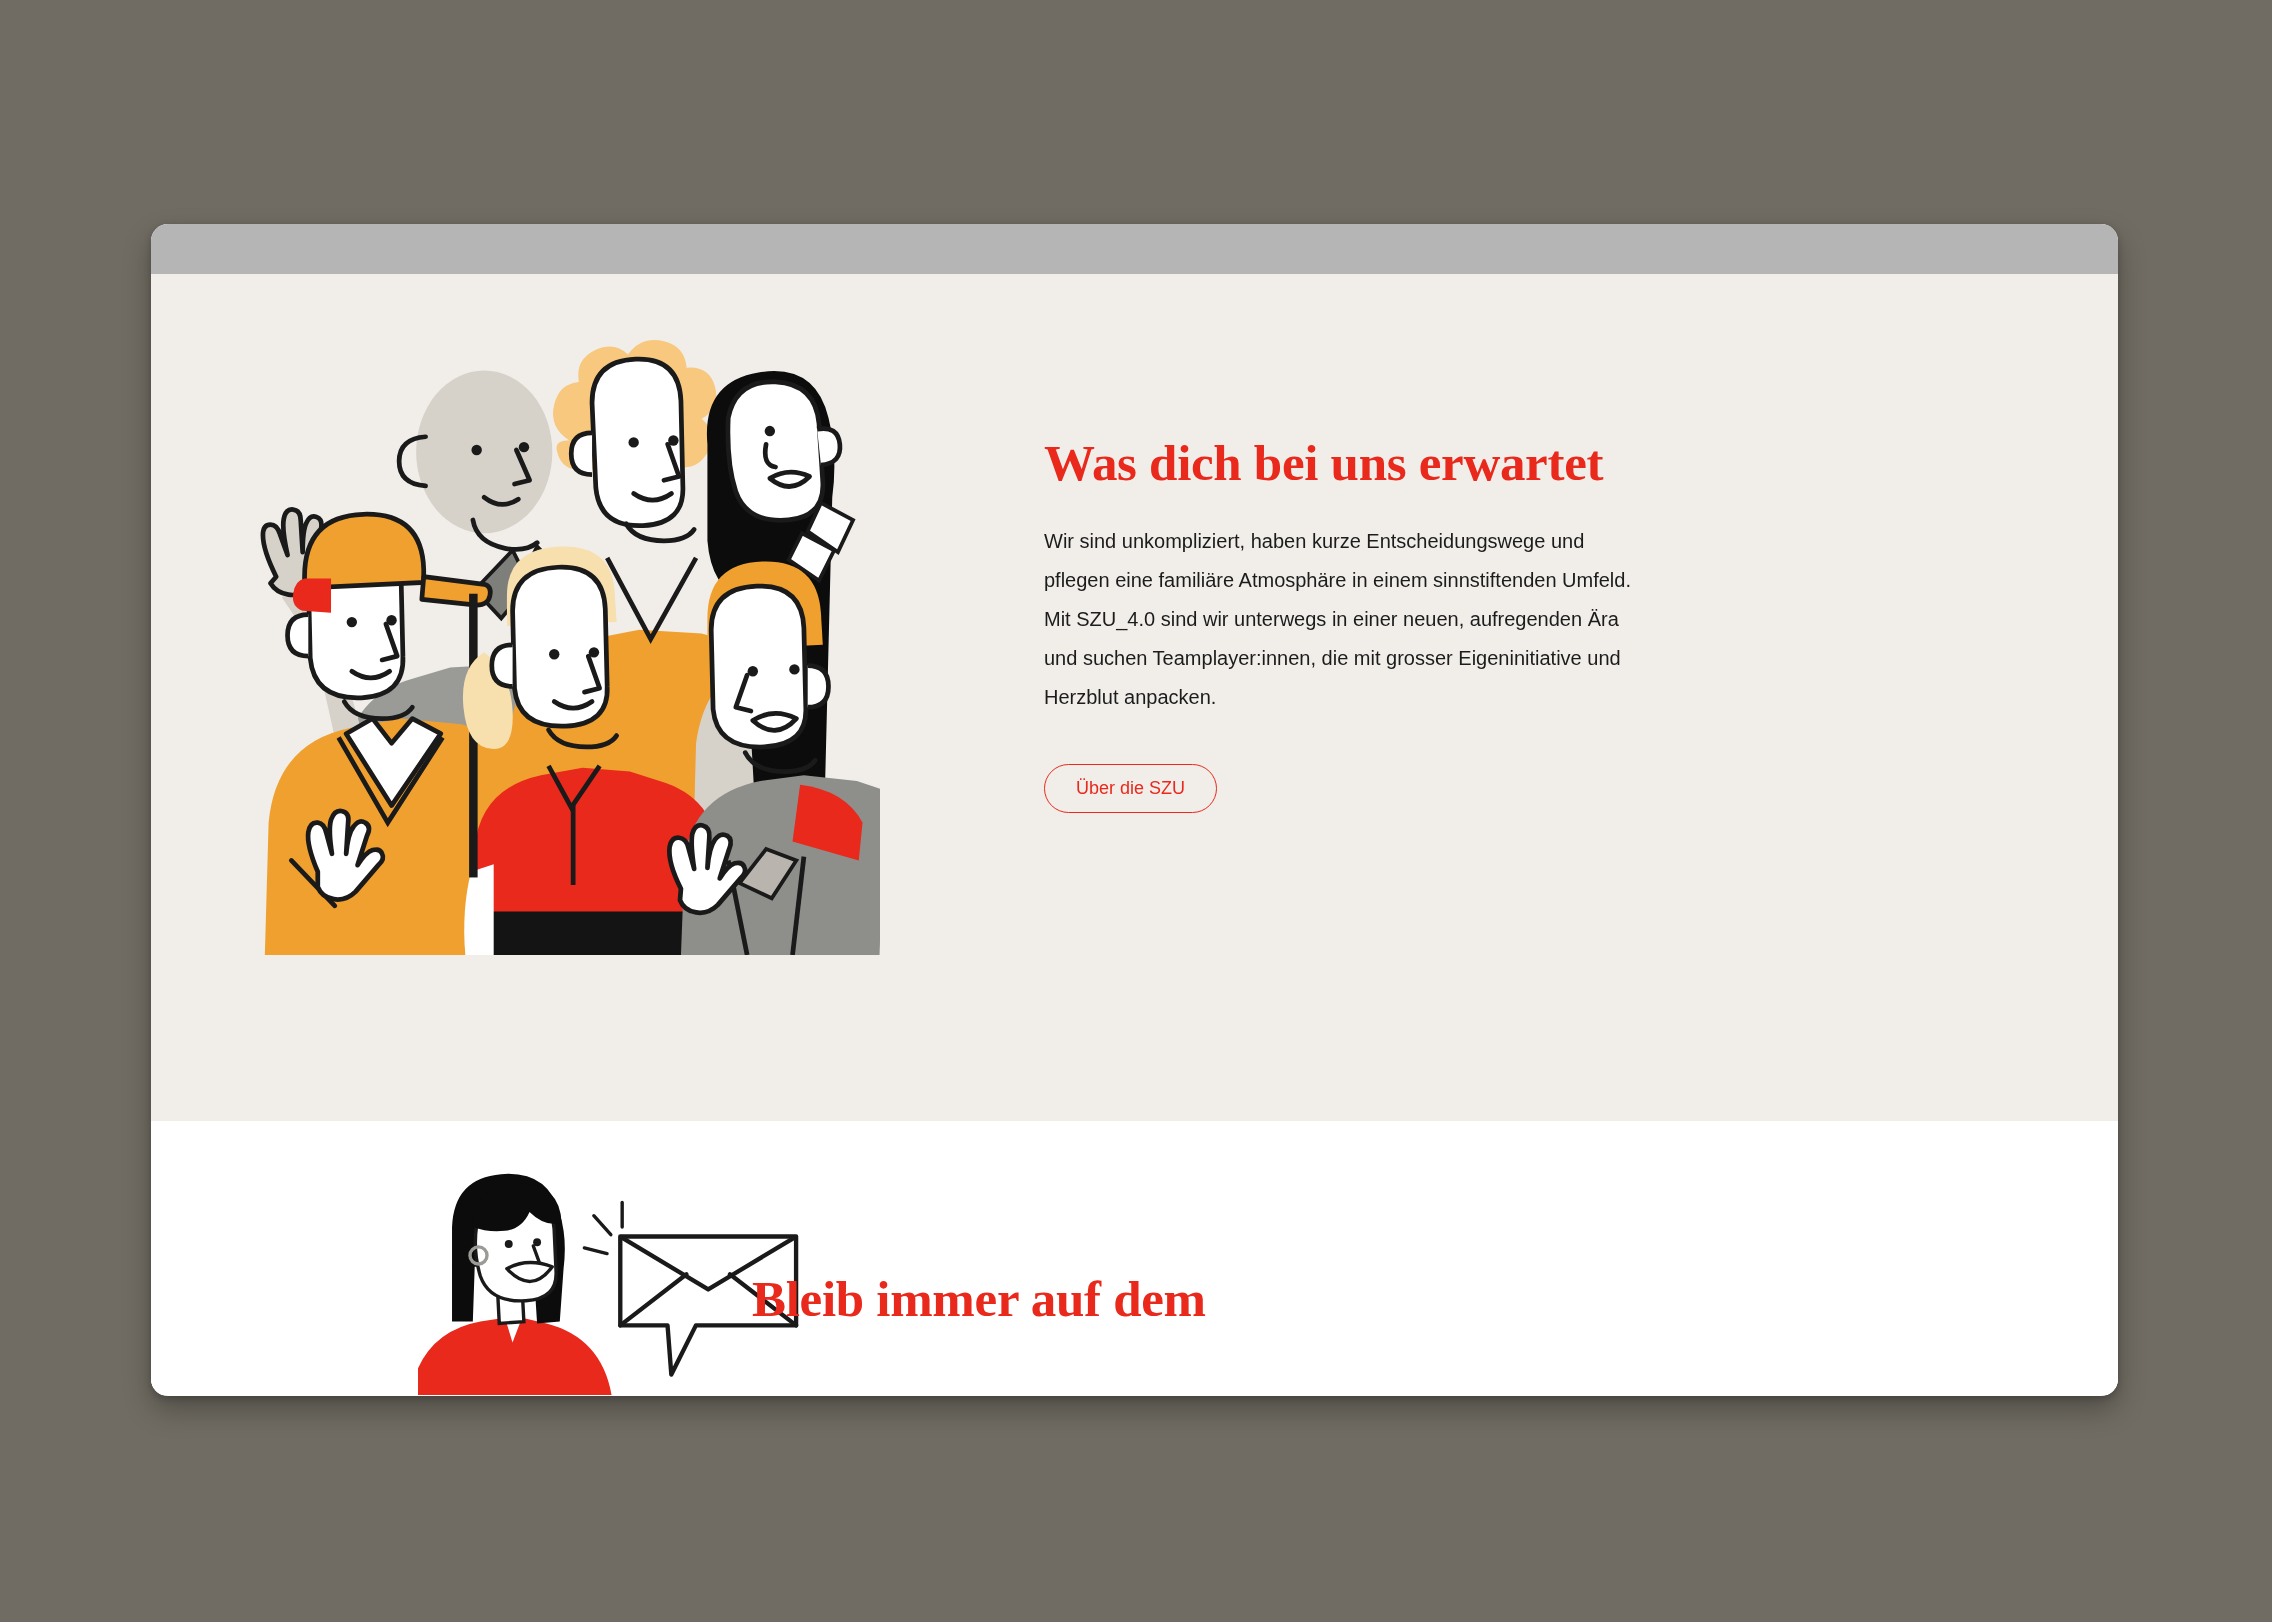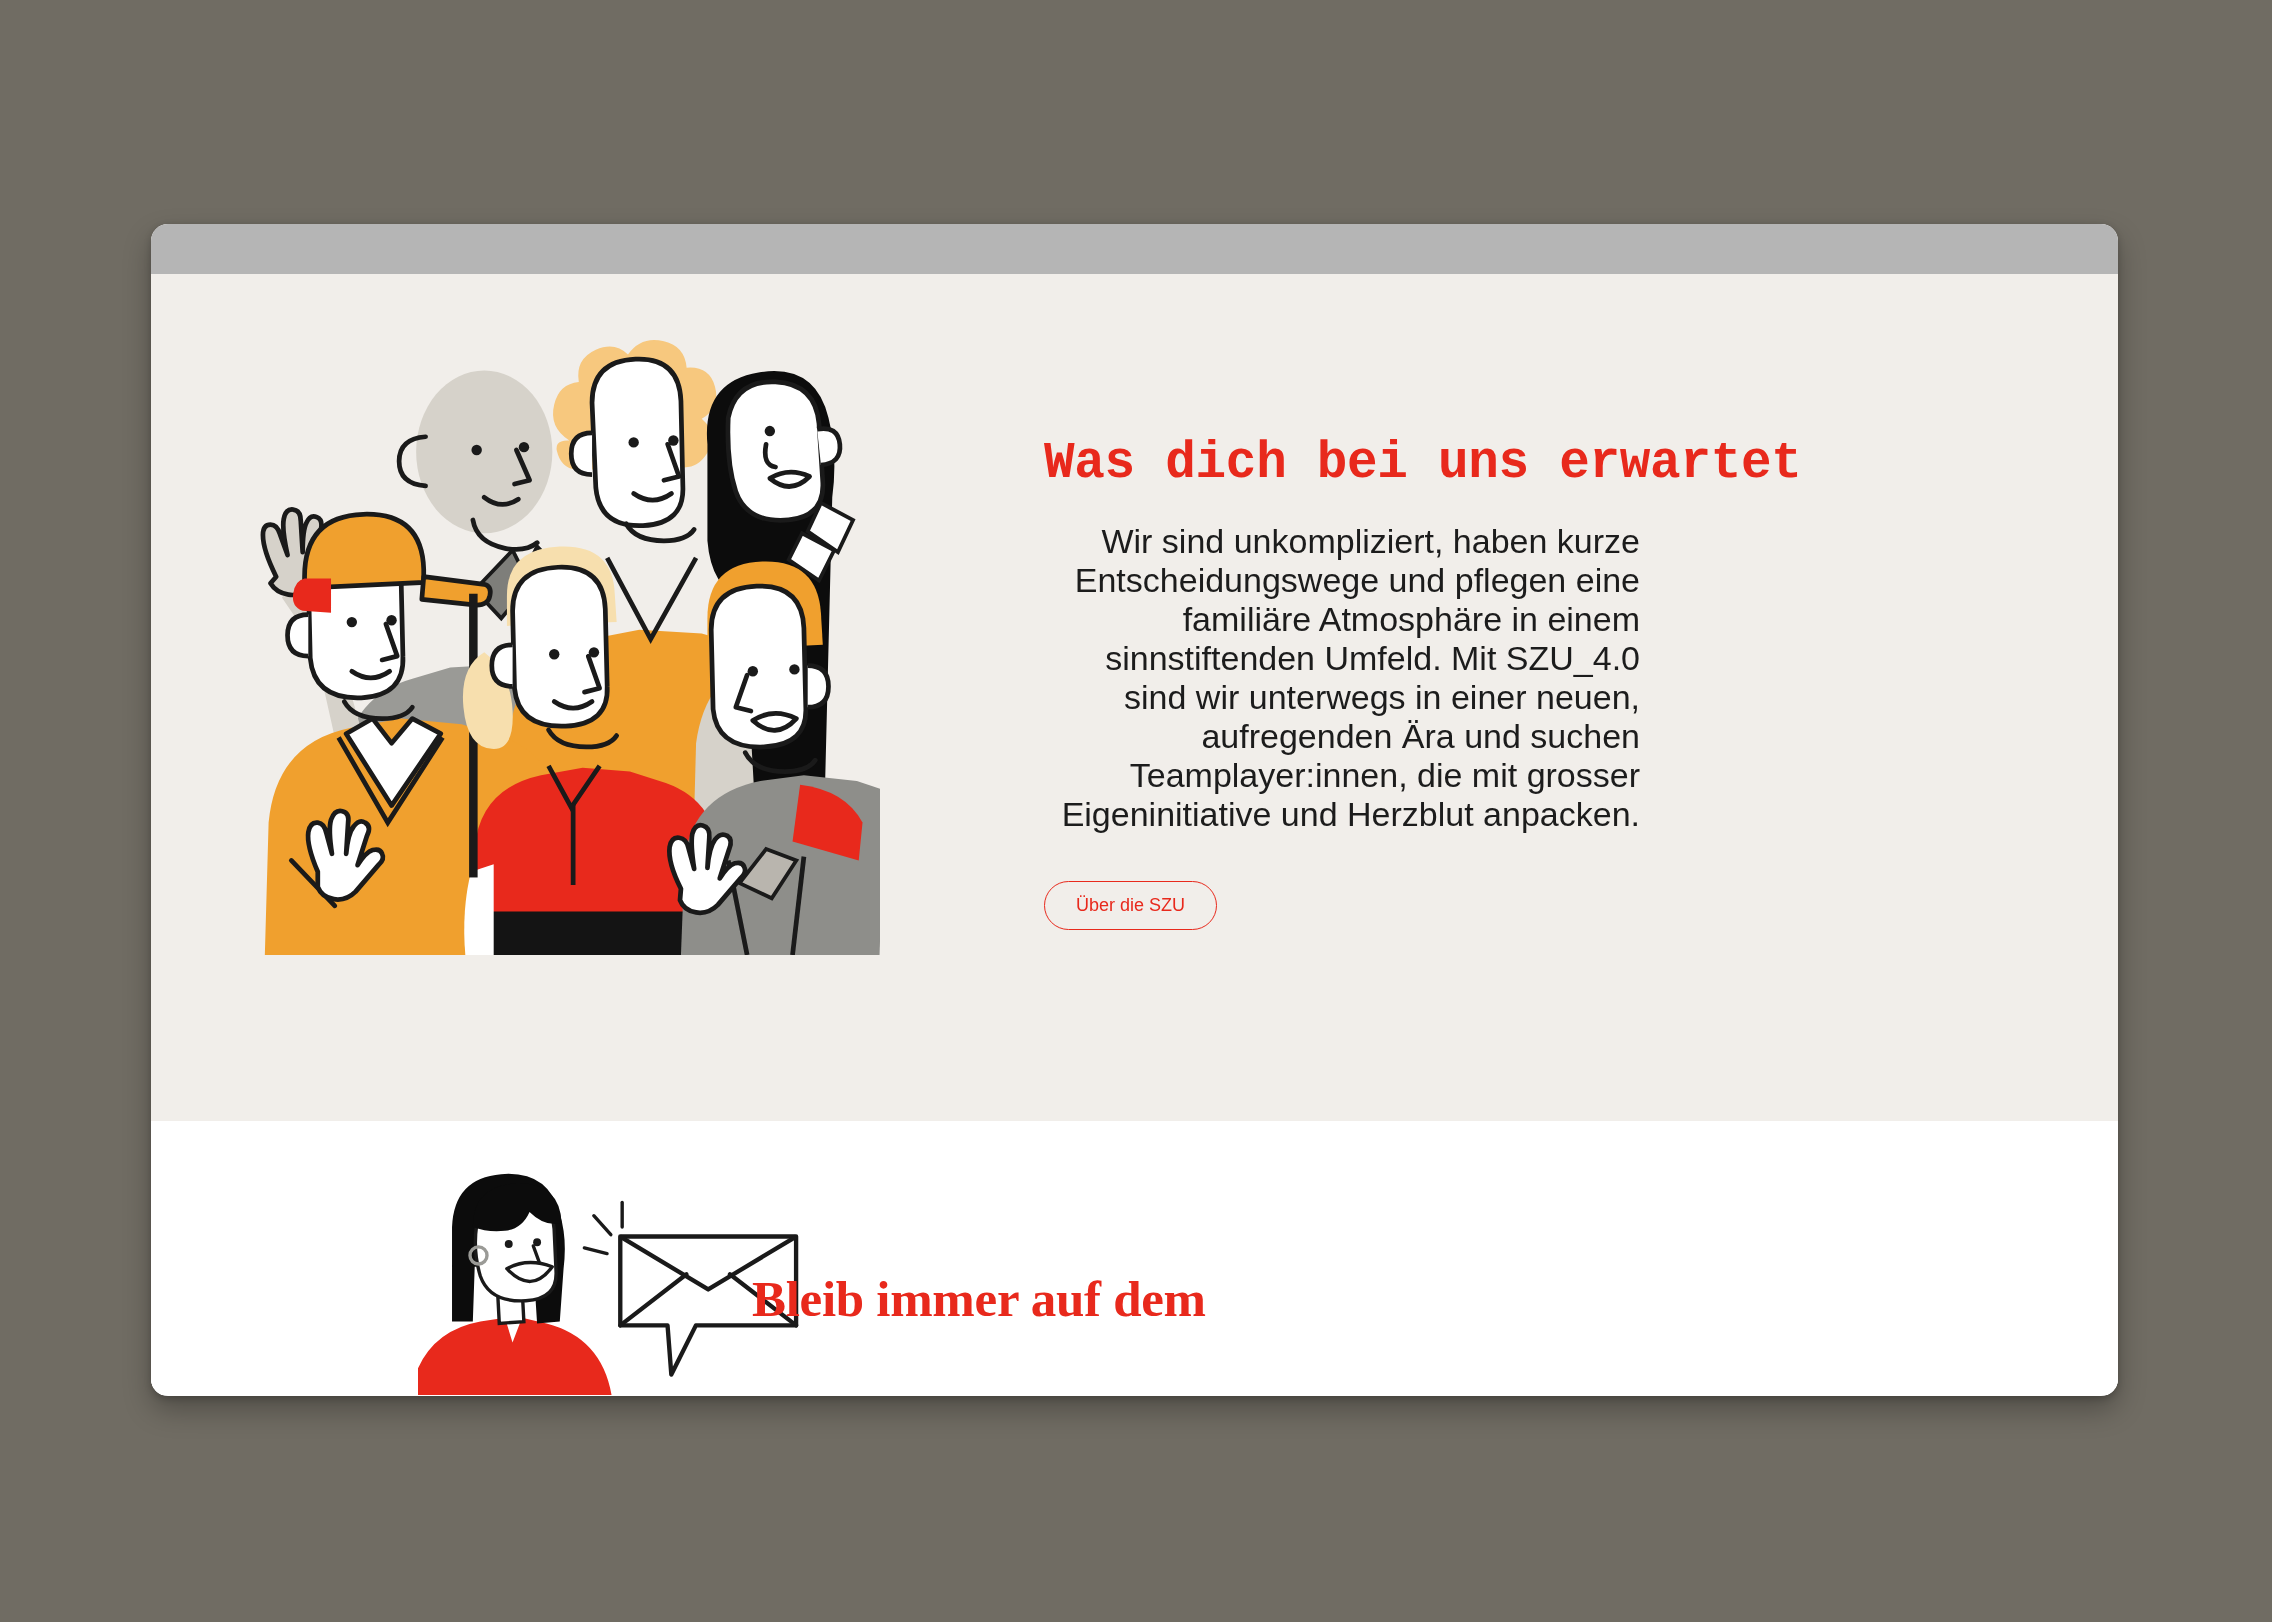--- a/index.html
+++ b/index.html
@@ -80,7 +80,7 @@
   }
 
   .hero-title {
-    font-family: Liberation Mono, monospace;
+    font-family: Liberation Serif, serif;
     font-weight: 700;
     font-size: 51px;
     line-height: 1.04;

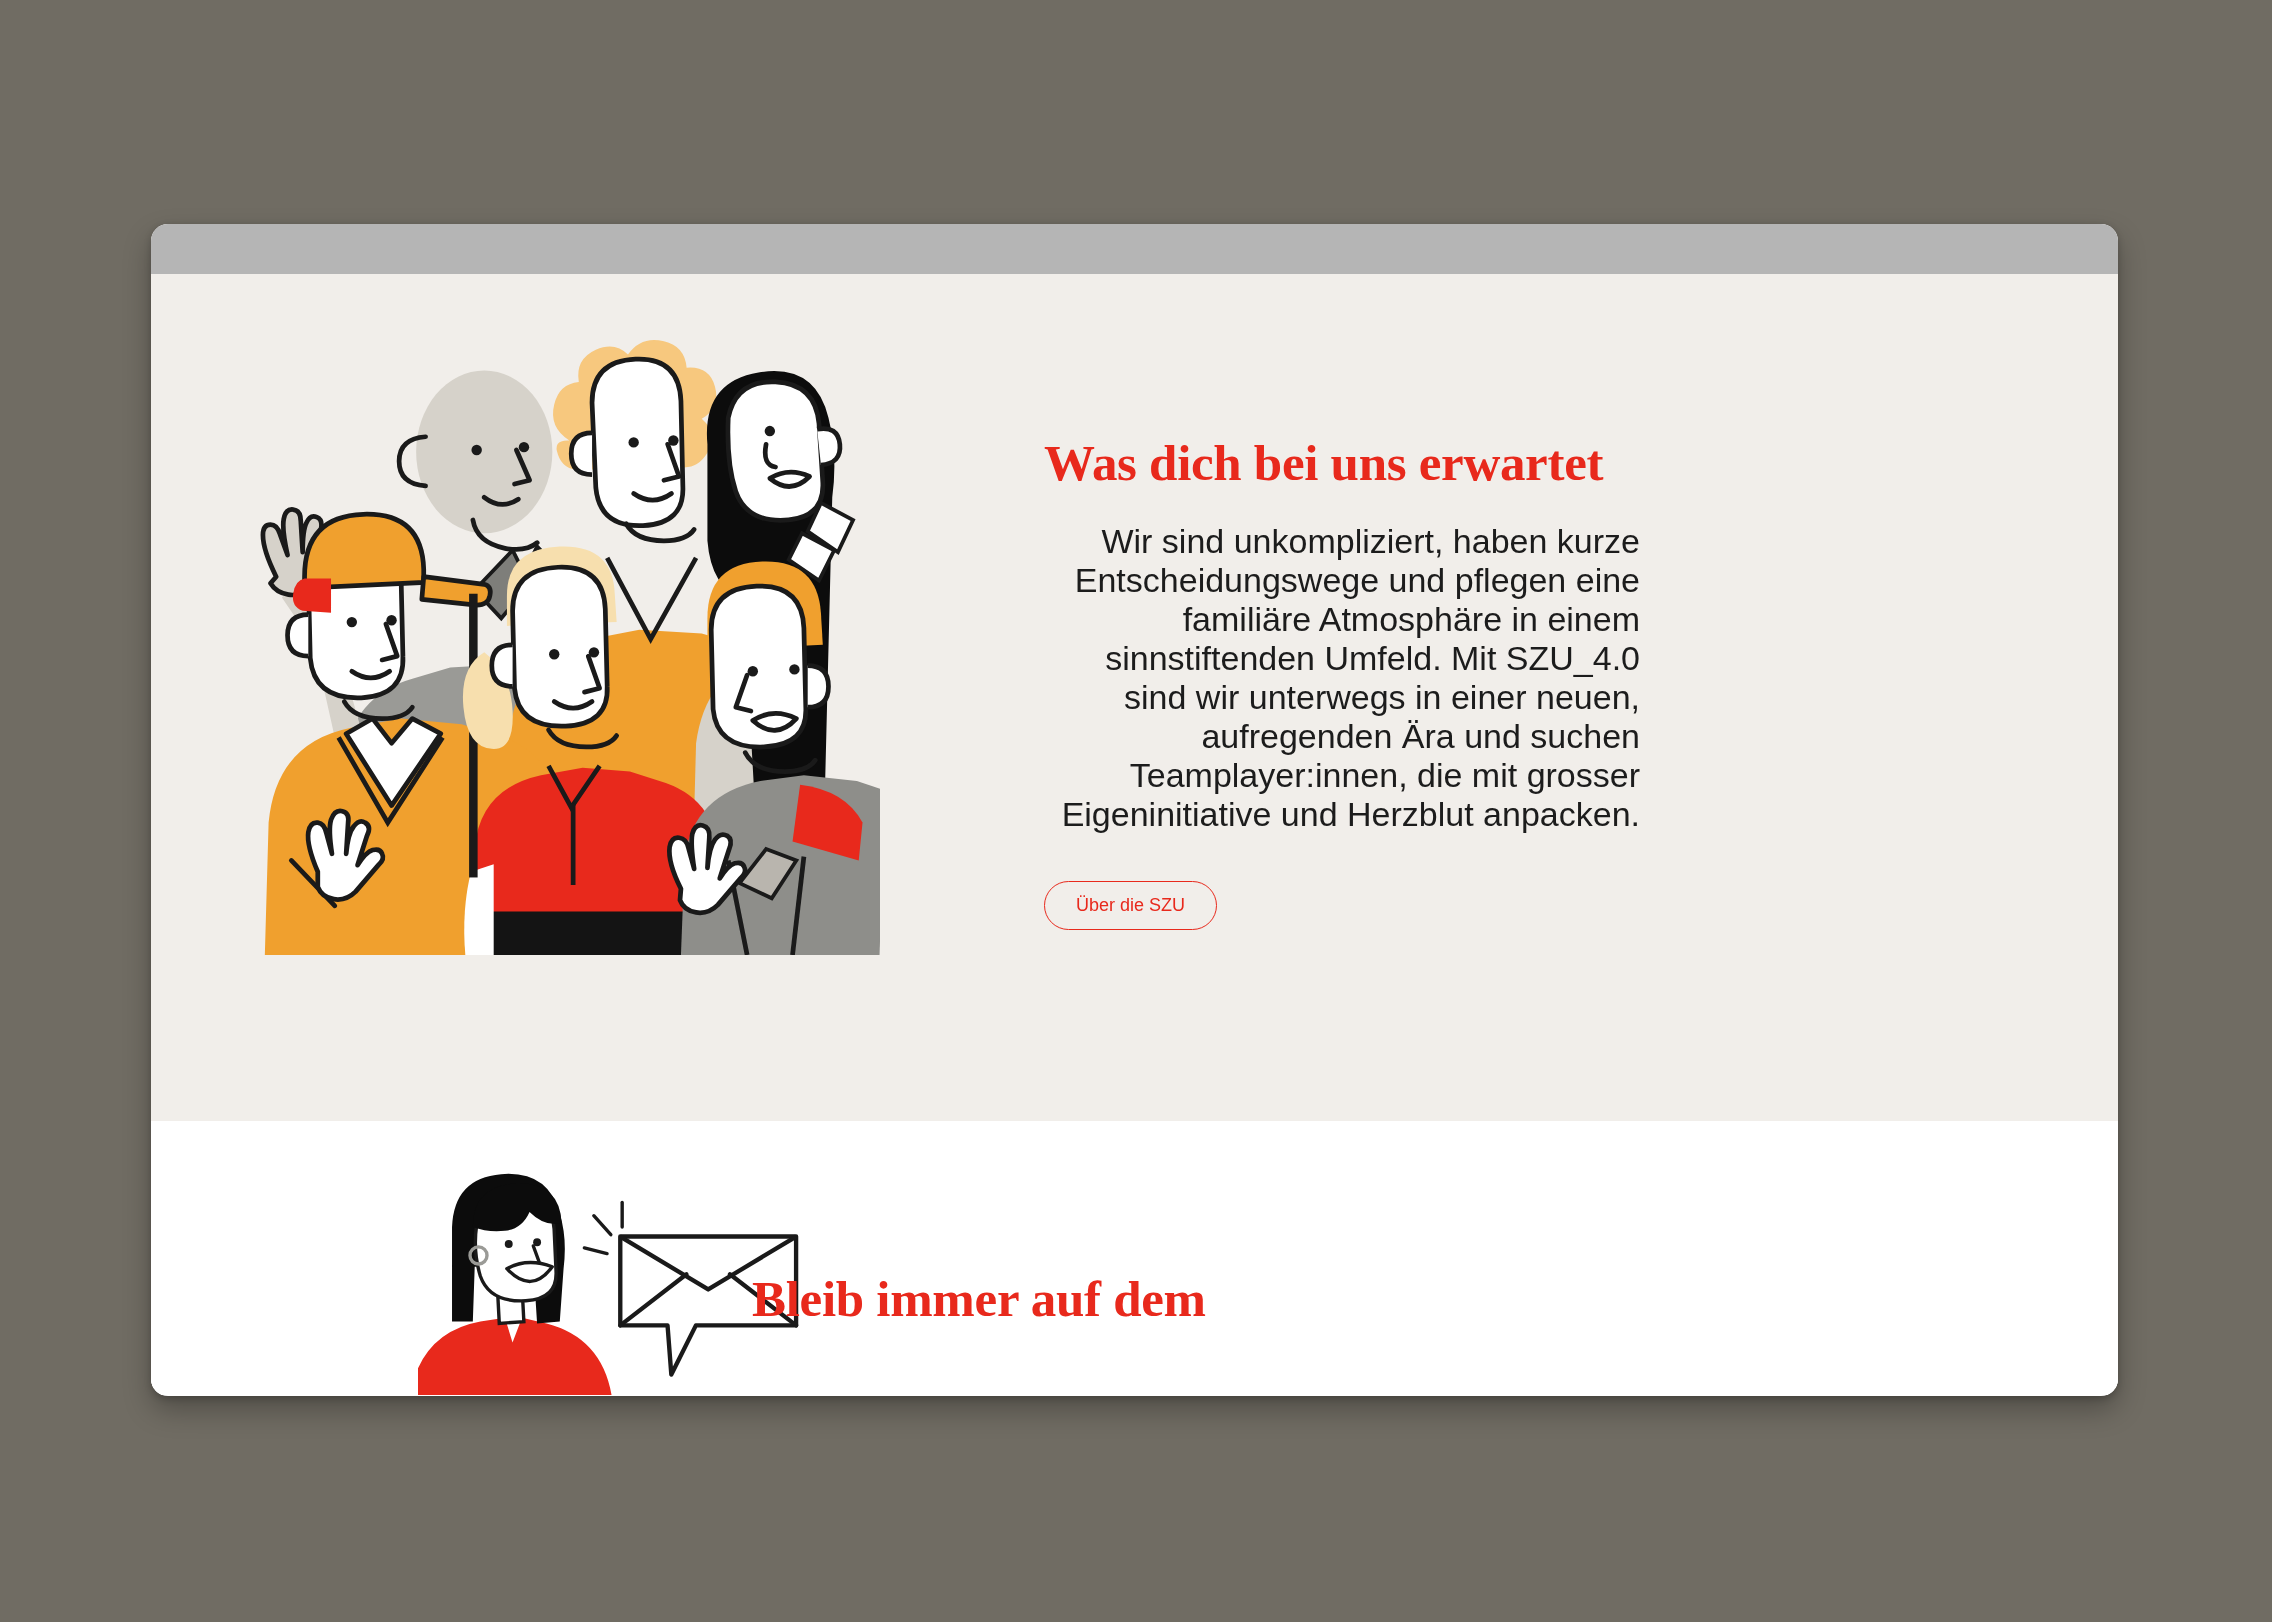--- a/index.html
+++ b/index.html
@@ -92,11 +92,10 @@
   .hero-body {
     margin-top: 32px;
     font-family: "Liberation Sans", sans-serif;
-    font-size: 34px;
+    font-size: 20px;
     line-height: 39px;
     color: #1C1C1C;
     max-width: 596px;
-    text-align: right;
   }
 
   .hero-button {

